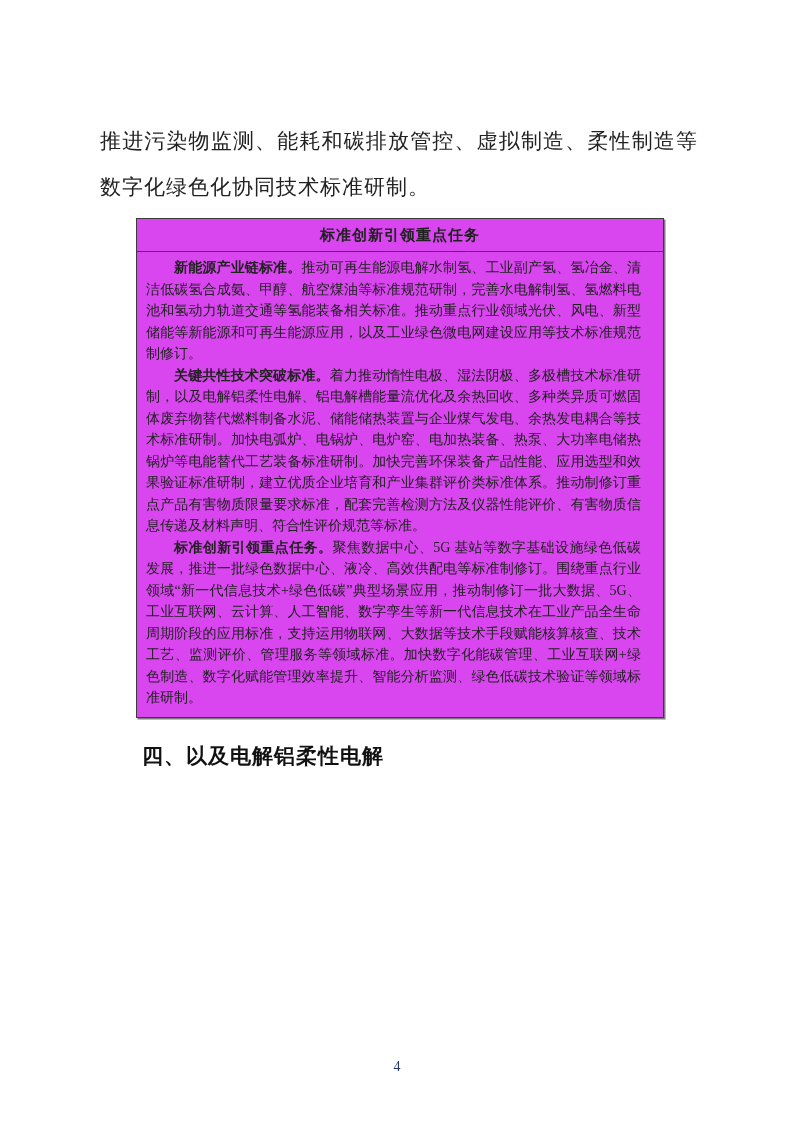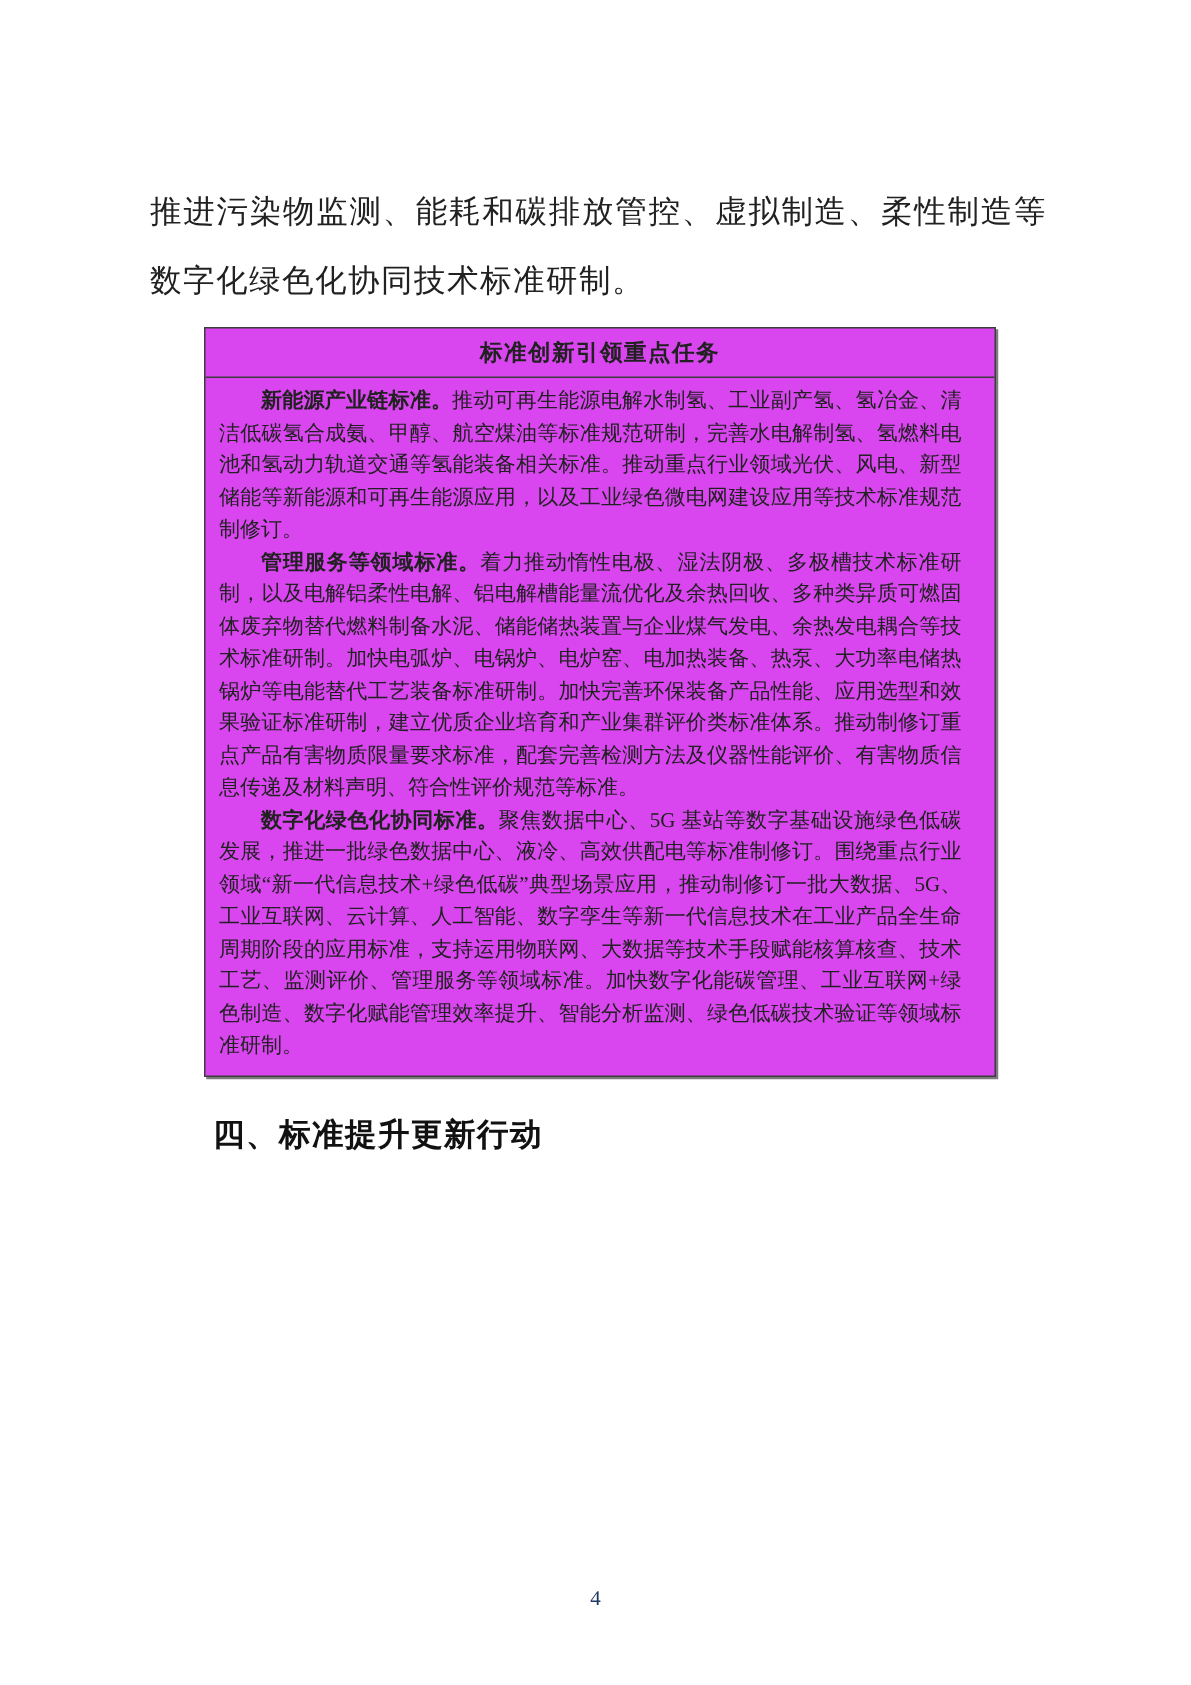--- a/index.html
+++ b/index.html
@@ -108,7 +108,7 @@
     <div class="task-box-title">标准创新引领重点任务</div>
     <div class="task-box-body">
       <p><span class="lead">新能源产业链标准。</span><span>推动可再生能源电解水制氢、工业副产氢、氢冶金、清洁低碳氢合成氨、甲醇、航空煤油等标准规范研制，完善水电解制氢、氢燃料电池和氢动力轨道交通等氢能装备相关标准。推动重点行业领域光伏、风电、新型储能等新能源和可再生能源应用，以及工业绿色微电网建设应用等技术标准规范制修订。</span></p>
-      <p><span class="lead">管理服务等领域标准。</span><span>着力推动惰性电极、湿法阴极、多极槽技术标准研制，以及电解铝柔性电解、铝电解槽能量流优化及余热回收、多种类异质可燃固体废弃物替代燃料制备水泥、储能储热装置与企业煤气发电、余热发电耦合等技术标准研制。加快电弧炉、电锅炉、电炉窑、电加热装备、热泵、大功率电储热锅炉等电能替代工艺装备标准研制。加快完善环保装备产品性能、应用选型和效果验证标准研制，建立优质企业培育和产业集群评价类标准体系。推动制修订重点产品有害物质限量要求标准，配套完善检测方法及仪器性能评价、有害物质信息传递及材料声明、符合性评价规范等标准。</span></p>
+      <p><span class="lead">关键共性技术突破标准。</span><span>着力推动惰性电极、湿法阴极、多极槽技术标准研制，以及电解铝柔性电解、铝电解槽能量流优化及余热回收、多种类异质可燃固体废弃物替代燃料制备水泥、储能储热装置与企业煤气发电、余热发电耦合等技术标准研制。加快电弧炉、电锅炉、电炉窑、电加热装备、热泵、大功率电储热锅炉等电能替代工艺装备标准研制。加快完善环保装备产品性能、应用选型和效果验证标准研制，建立优质企业培育和产业集群评价类标准体系。推动制修订重点产品有害物质限量要求标准，配套完善检测方法及仪器性能评价、有害物质信息传递及材料声明、符合性评价规范等标准。</span></p>
       <p><span class="lead">数字化绿色化协同标准。</span><span>聚焦数据中心、5G 基站等数字基础设施绿色低碳发展，推进一批绿色数据中心、液冷、高效供配电等标准制修订。围绕重点行业领域“新一代信息技术+绿色低碳”典型场景应用，推动制修订一批大数据、5G、工业互联网、云计算、人工智能、数字孪生等新一代信息技术在工业产品全生命周期阶段的应用标准，支持运用物联网、大数据等技术手段赋能核算核查、技术工艺、监测评价、管理服务等领域标准。加快数字化能碳管理、工业互联网+绿色制造、数字化赋能管理效率提升、智能分析监测、绿色低碳技术验证等领域标准研制。</span></p>
     </div>
   </div>

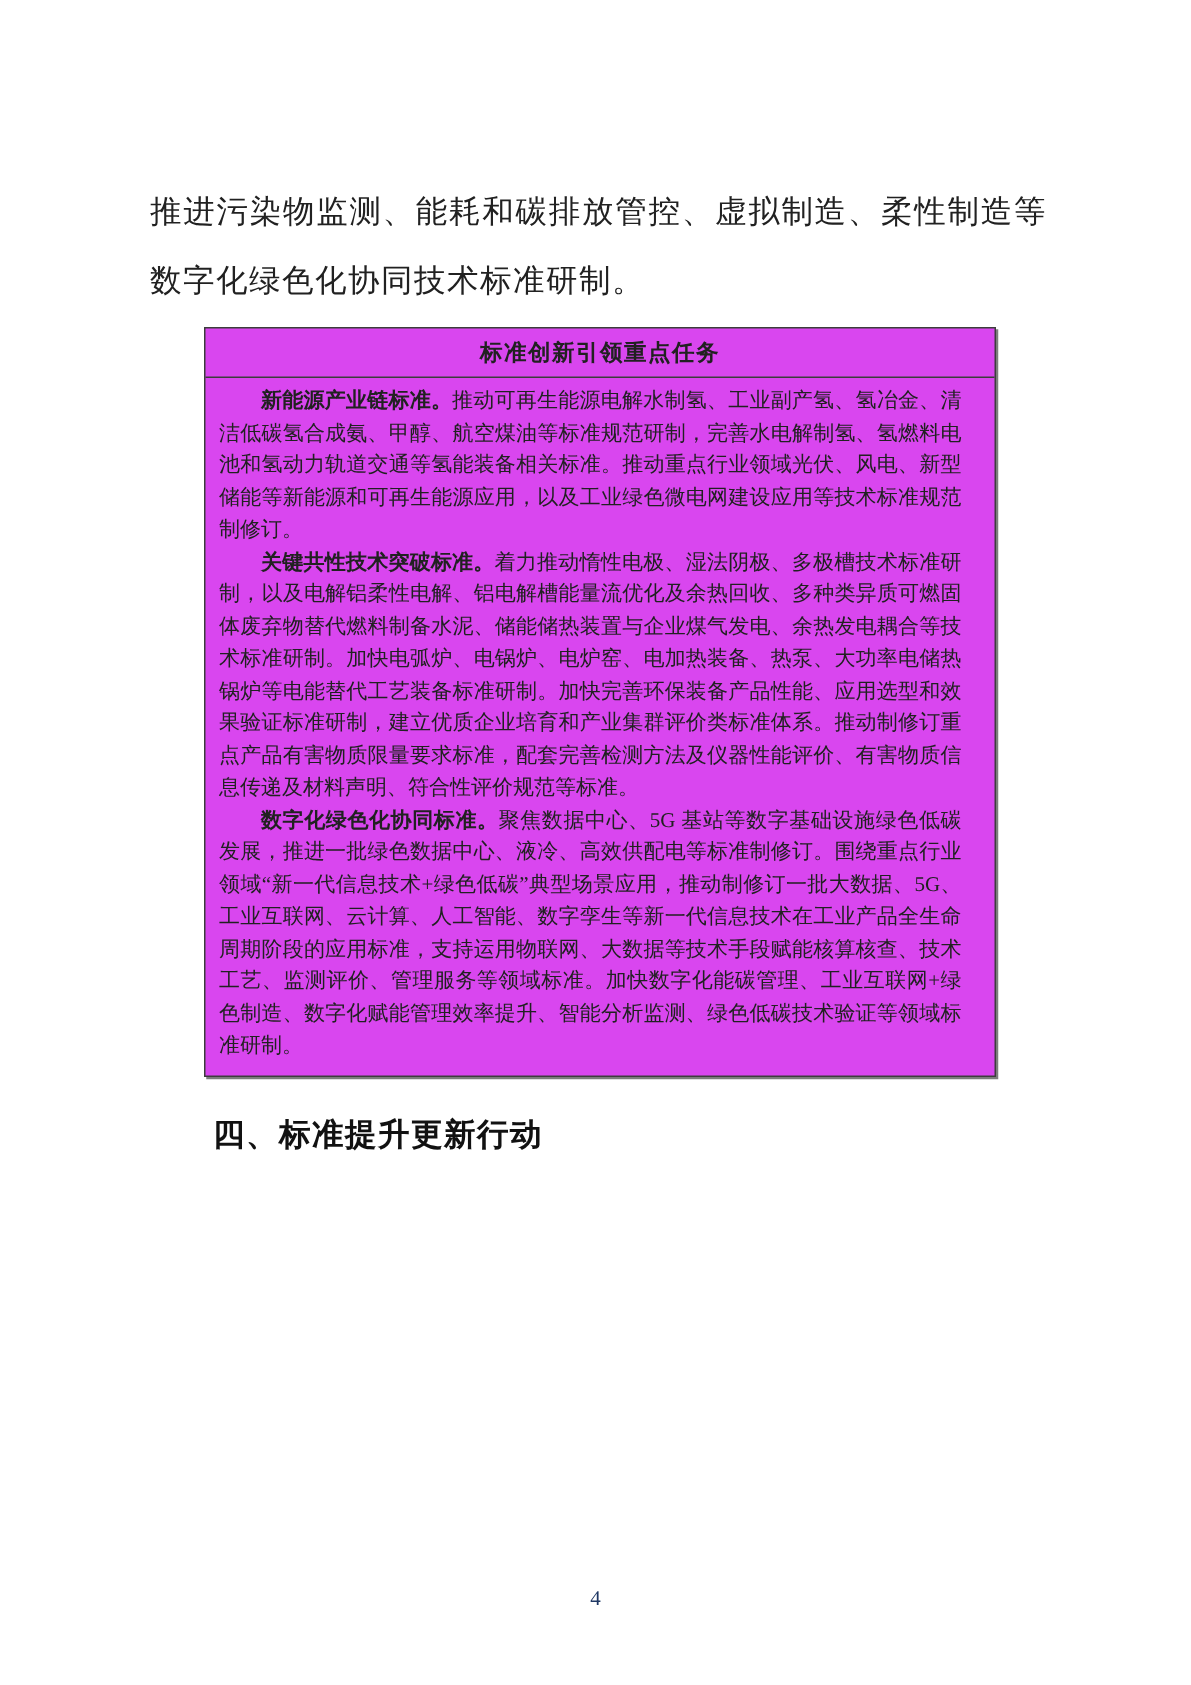--- a/index.html
+++ b/index.html
@@ -109,7 +109,7 @@
     <div class="task-box-body">
       <p><span class="lead">新能源产业链标准。</span><span>推动可再生能源电解水制氢、工业副产氢、氢冶金、清洁低碳氢合成氨、甲醇、航空煤油等标准规范研制，完善水电解制氢、氢燃料电池和氢动力轨道交通等氢能装备相关标准。推动重点行业领域光伏、风电、新型储能等新能源和可再生能源应用，以及工业绿色微电网建设应用等技术标准规范制修订。</span></p>
       <p><span class="lead">关键共性技术突破标准。</span><span>着力推动惰性电极、湿法阴极、多极槽技术标准研制，以及电解铝柔性电解、铝电解槽能量流优化及余热回收、多种类异质可燃固体废弃物替代燃料制备水泥、储能储热装置与企业煤气发电、余热发电耦合等技术标准研制。加快电弧炉、电锅炉、电炉窑、电加热装备、热泵、大功率电储热锅炉等电能替代工艺装备标准研制。加快完善环保装备产品性能、应用选型和效果验证标准研制，建立优质企业培育和产业集群评价类标准体系。推动制修订重点产品有害物质限量要求标准，配套完善检测方法及仪器性能评价、有害物质信息传递及材料声明、符合性评价规范等标准。</span></p>
-      <p><span class="lead">数字化绿色化协同标准。</span><span>聚焦数据中心、5G 基站等数字基础设施绿色低碳发展，推进一批绿色数据中心、液冷、高效供配电等标准制修订。围绕重点行业领域“新一代信息技术+绿色低碳”典型场景应用，推动制修订一批大数据、5G、工业互联网、云计算、人工智能、数字孪生等新一代信息技术在工业产品全生命周期阶段的应用标准，支持运用物联网、大数据等技术手段赋能核算核查、技术工艺、监测评价、管理服务等领域标准。加快数字化能碳管理、工业互联网+绿色制造、数字化赋能管理效率提升、智能分析监测、绿色低碳技术验证等领域标准研制。</span></p>
+      <p><span class="lead">标准创新引领重点任务。</span><span>聚焦数据中心、5G 基站等数字基础设施绿色低碳发展，推进一批绿色数据中心、液冷、高效供配电等标准制修订。围绕重点行业领域“新一代信息技术+绿色低碳”典型场景应用，推动制修订一批大数据、5G、工业互联网、云计算、人工智能、数字孪生等新一代信息技术在工业产品全生命周期阶段的应用标准，支持运用物联网、大数据等技术手段赋能核算核查、技术工艺、监测评价、管理服务等领域标准。加快数字化能碳管理、工业互联网+绿色制造、数字化赋能管理效率提升、智能分析监测、绿色低碳技术验证等领域标准研制。</span></p>
     </div>
   </div>
 

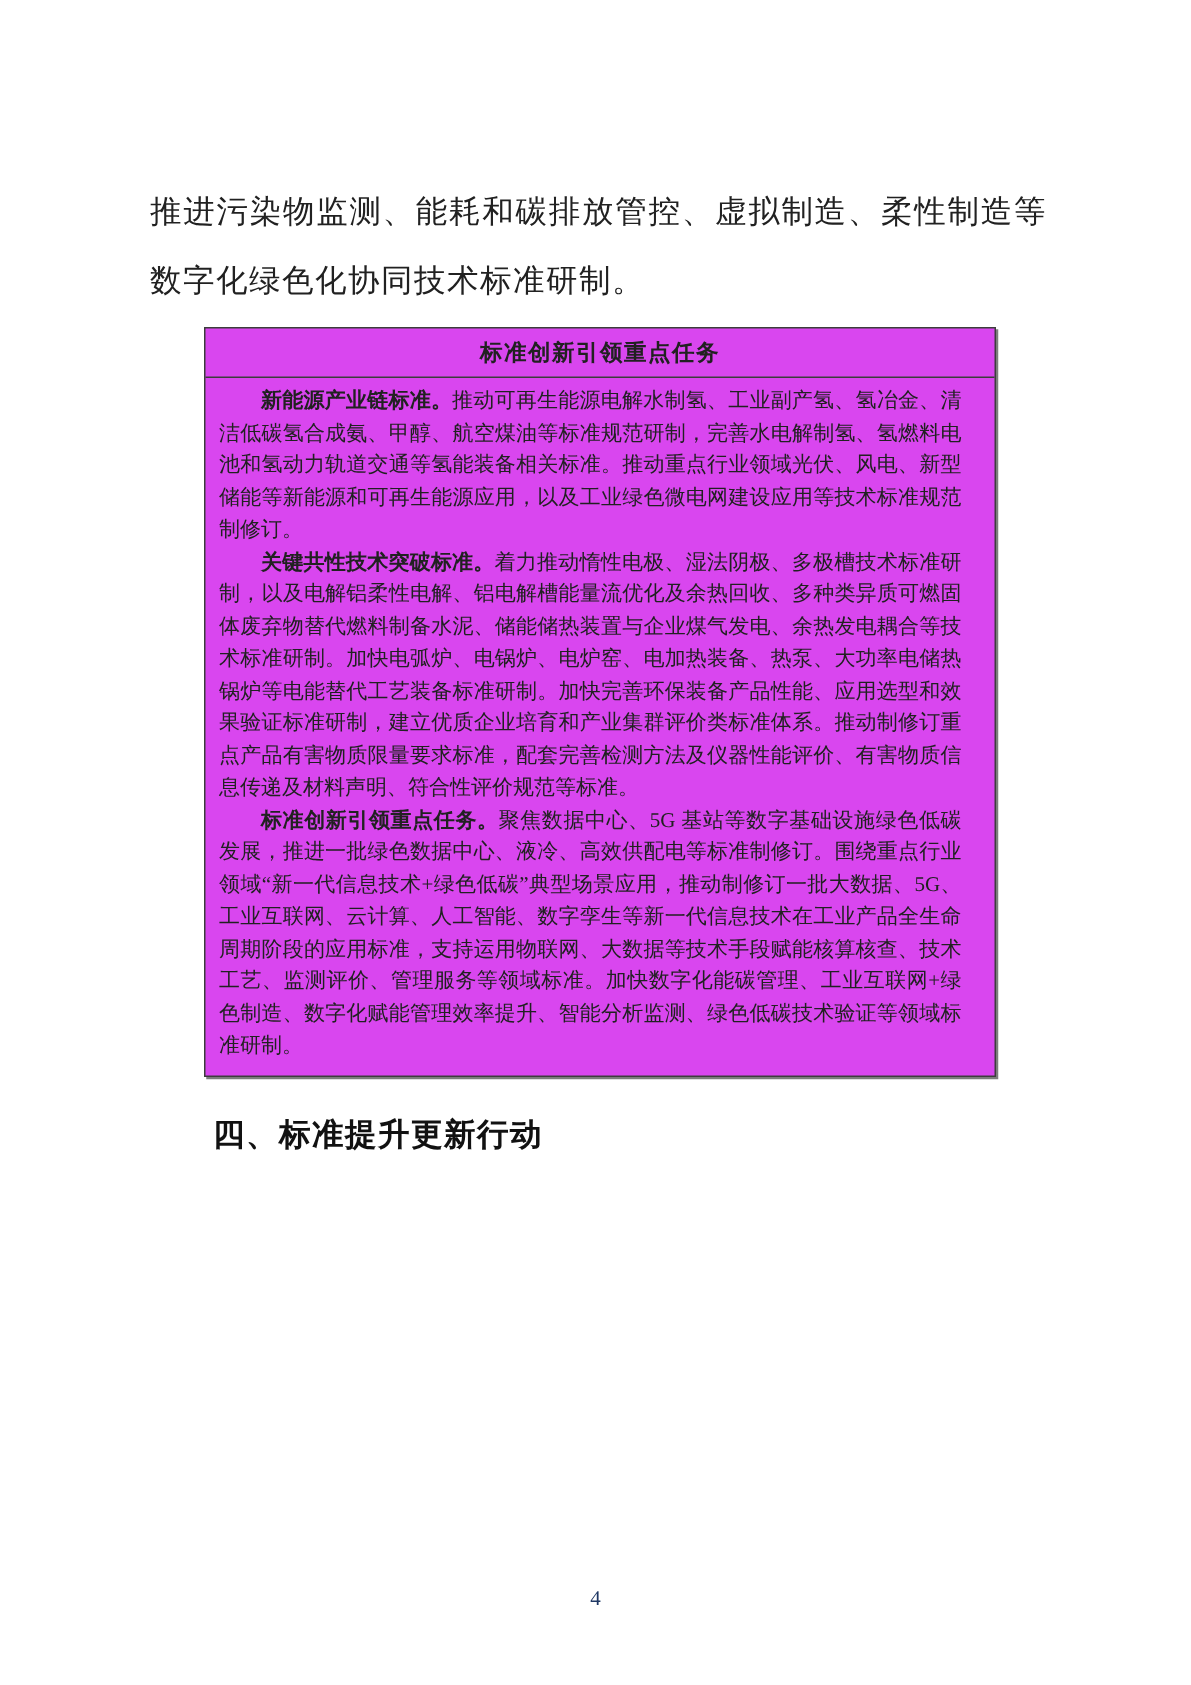--- a/index.html
+++ b/index.html
@@ -113,7 +113,7 @@
     </div>
   </div>
 
-  <h2 class="section-heading">四、标准提升更新行动</h2>
+  <h2 class="section-heading">四、以及电解铝柔性电解</h2>
 
 
   <div class="page-footer">4</div>

